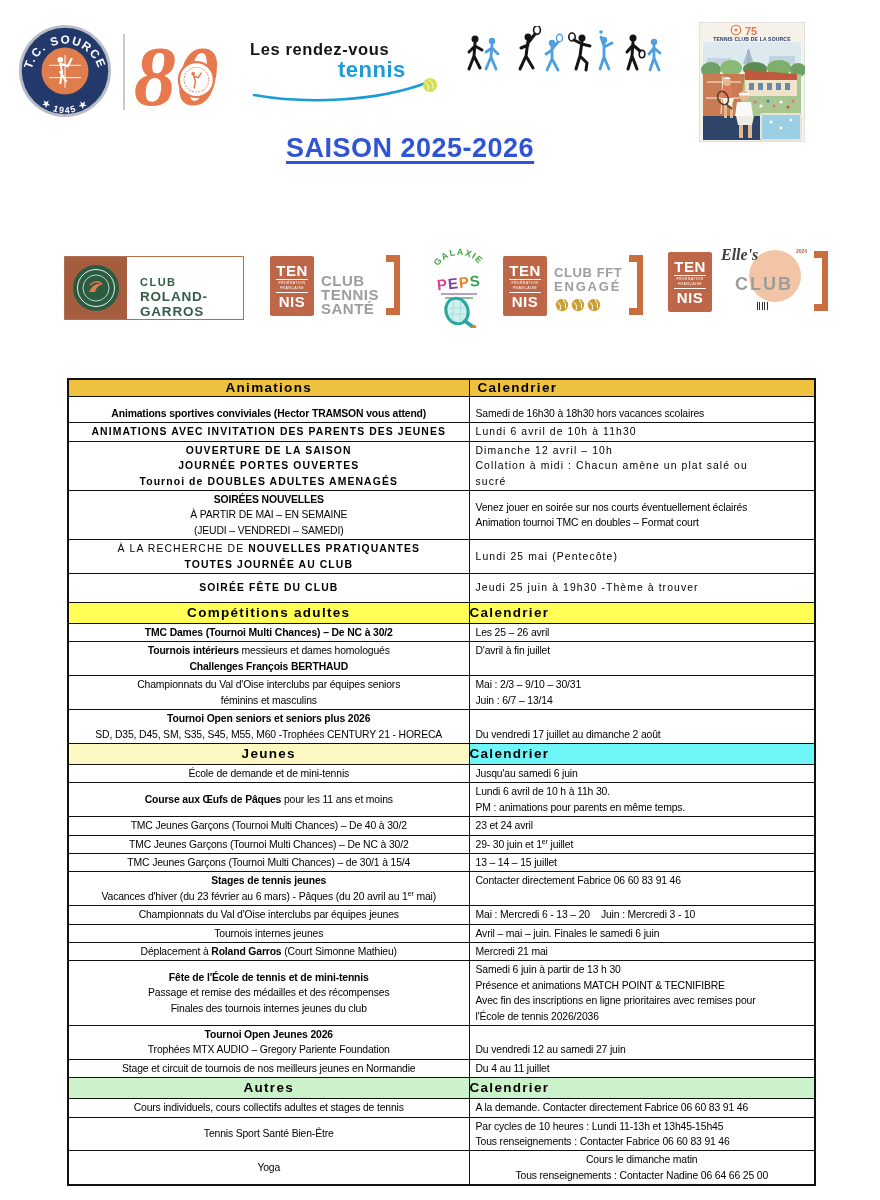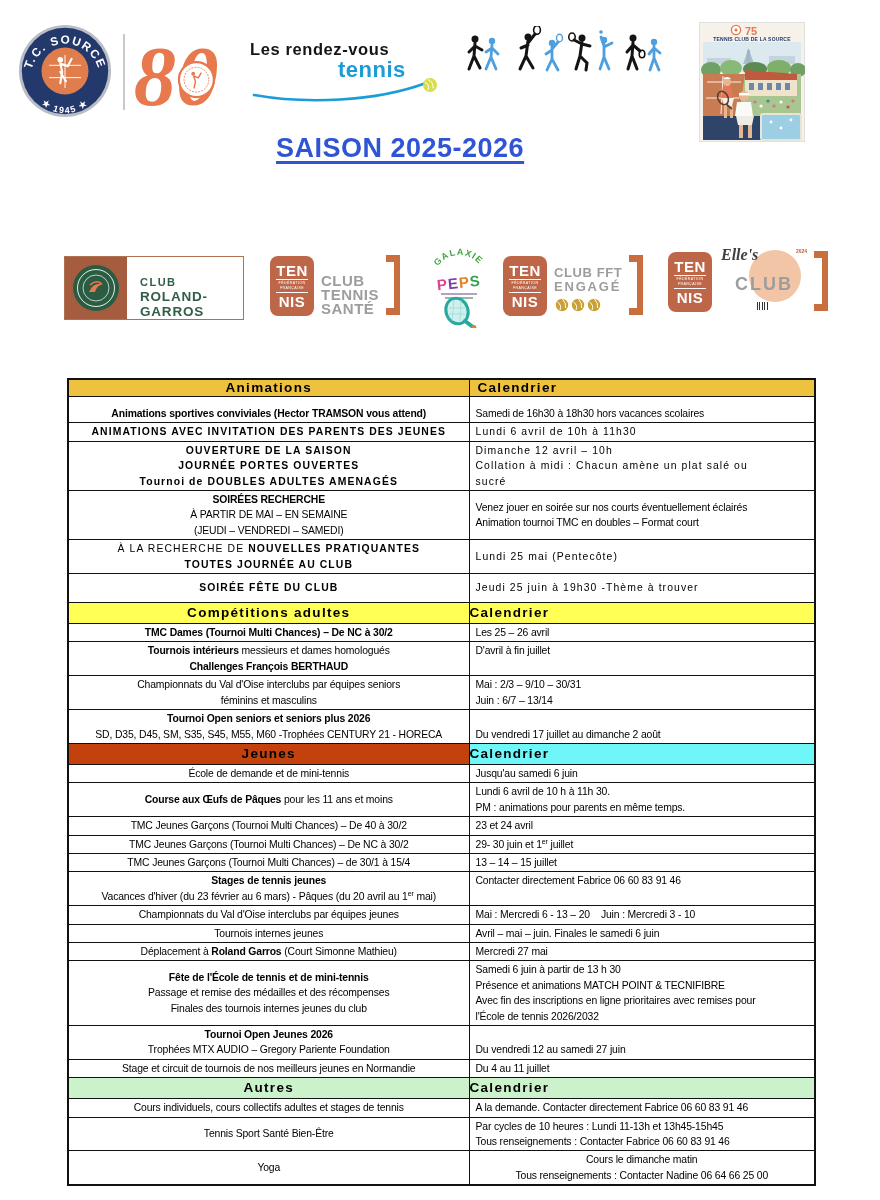--- a/index.html
+++ b/index.html
@@ -11,7 +11,7 @@
   .abs{position:absolute}
   .sep{position:absolute;left:123px;top:34px;width:2px;height:76px;background:#c9c9c9}
   .title{
-    position:absolute;left:276px;top:133px;font-size:27px;font-weight:bold;color:#3054D6;
+    position:absolute;left:286px;top:133px;font-size:27px;font-weight:bold;color:#3054D6;
     text-decoration:underline;text-decoration-thickness:2.5px;text-underline-offset:4px;
     letter-spacing:.5px;
   }

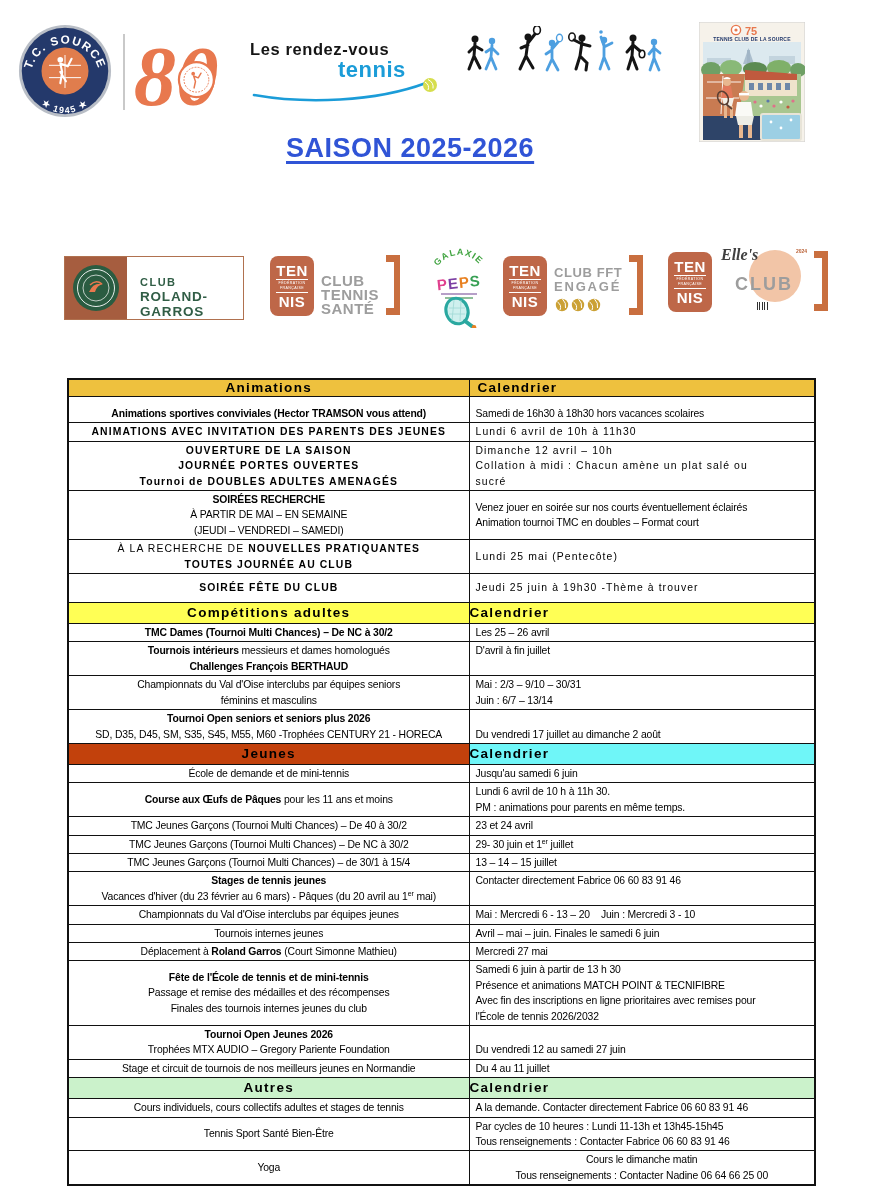--- a/index.html
+++ b/index.html
@@ -28,7 +28,7 @@
   .rg-l1{font-size:11px;font-weight:bold;color:#315E46;letter-spacing:1.5px}
   .rg-l2{font-size:13.5px;font-weight:bold;color:#315E46;letter-spacing:.8px}
   .fft{width:44px;height:60px;background:#BE6748;color:#fff;text-align:center;flex:none;
-       display:flex;flex-direction:column;justify-content:center;border-radius:8px}
+       display:flex;flex-direction:column;justify-content:center;border-radius:2px}
   .fft .t1{font-size:15px;font-weight:bold;line-height:15px;letter-spacing:.5px}
   .fft .t2{font-size:3.6px;line-height:5px;letter-spacing:.4px;border-top:1px solid #fff;border-bottom:1px solid #fff;margin:1px 6px;padding:1px 0}
   .gr{color:#9D9D9D;font-weight:bold}

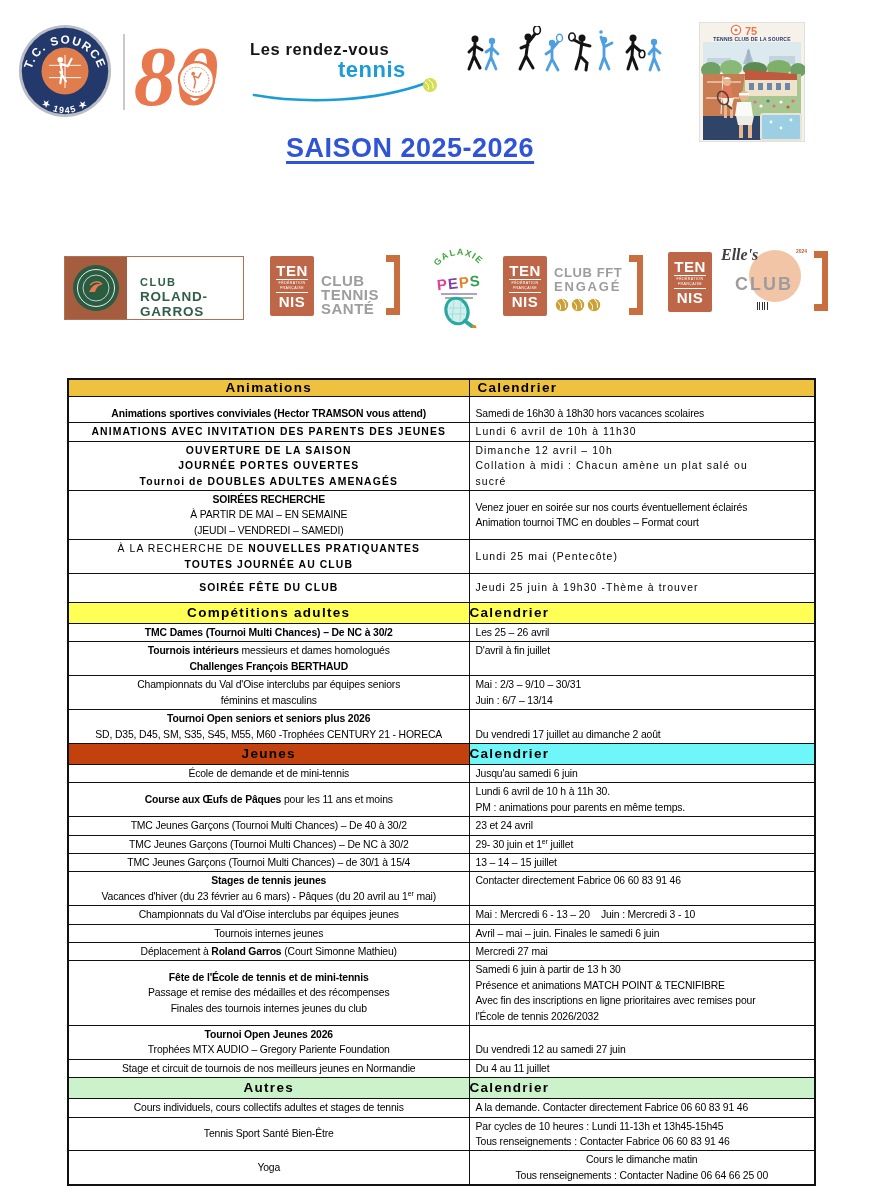--- a/index.html
+++ b/index.html
@@ -383,7 +383,7 @@
       </tr>
       <tr>
         <td class="cl">
-          <div class="line"><span class="b">SOIRÉES RECHERCHE</span></div>
+          <div class="line"><span class="b">SOIRÉES NOUVELLES</span></div>
           <div class="line"><span>À PARTIR DE MAI – EN SEMAINE</span></div>
           <div class="line"><span>(JEUDI – VENDREDI – SAMEDI)</span></div>
         </td>

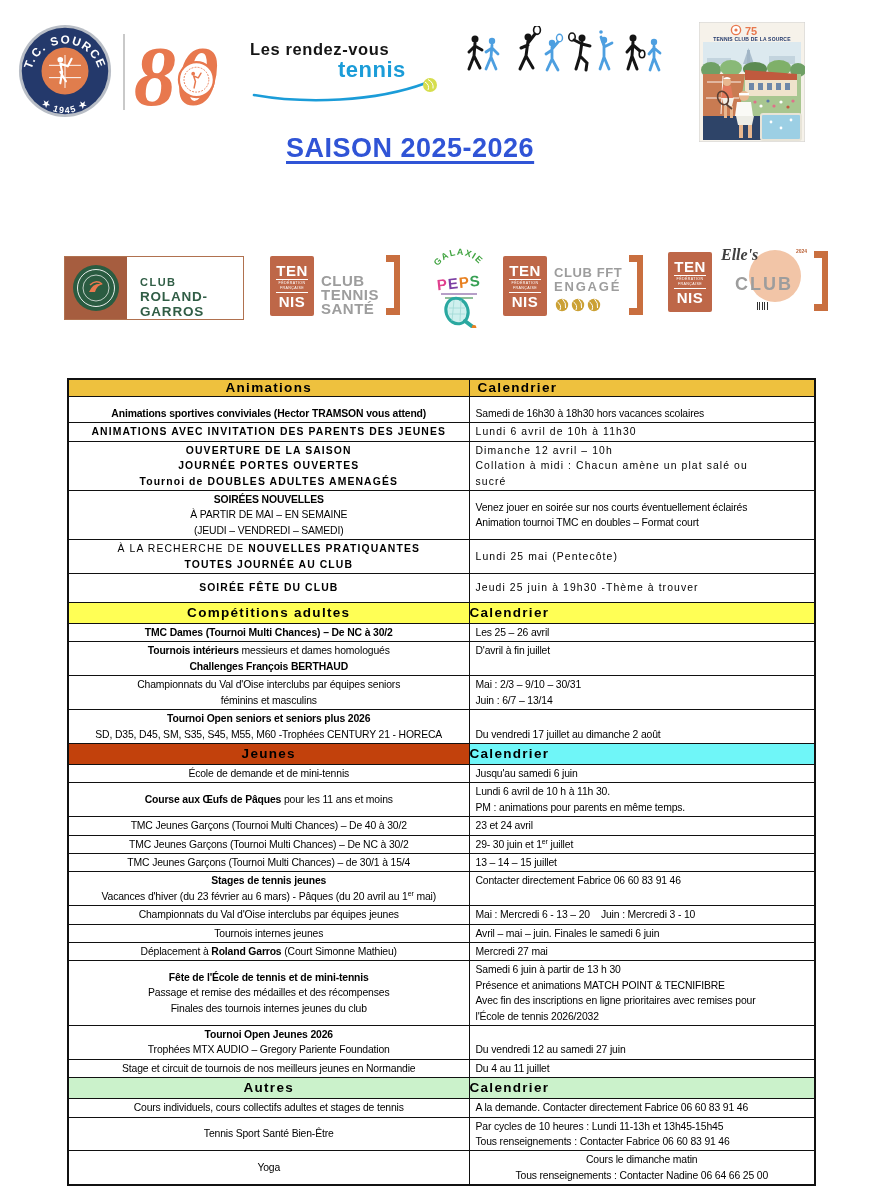--- a/index.html
+++ b/index.html
@@ -450,7 +450,7 @@
         </td>
       </tr>
       <tr class="sec">
-        <td class="cl" style="background: #c2410c;">Jeunes</td>
+        <td class="cl" style="background: #fef9c3;">Jeunes</td>
         <td class="cr" style="background: rgb(111, 246, 248);">Calendrier</td>
       </tr>
       <tr>

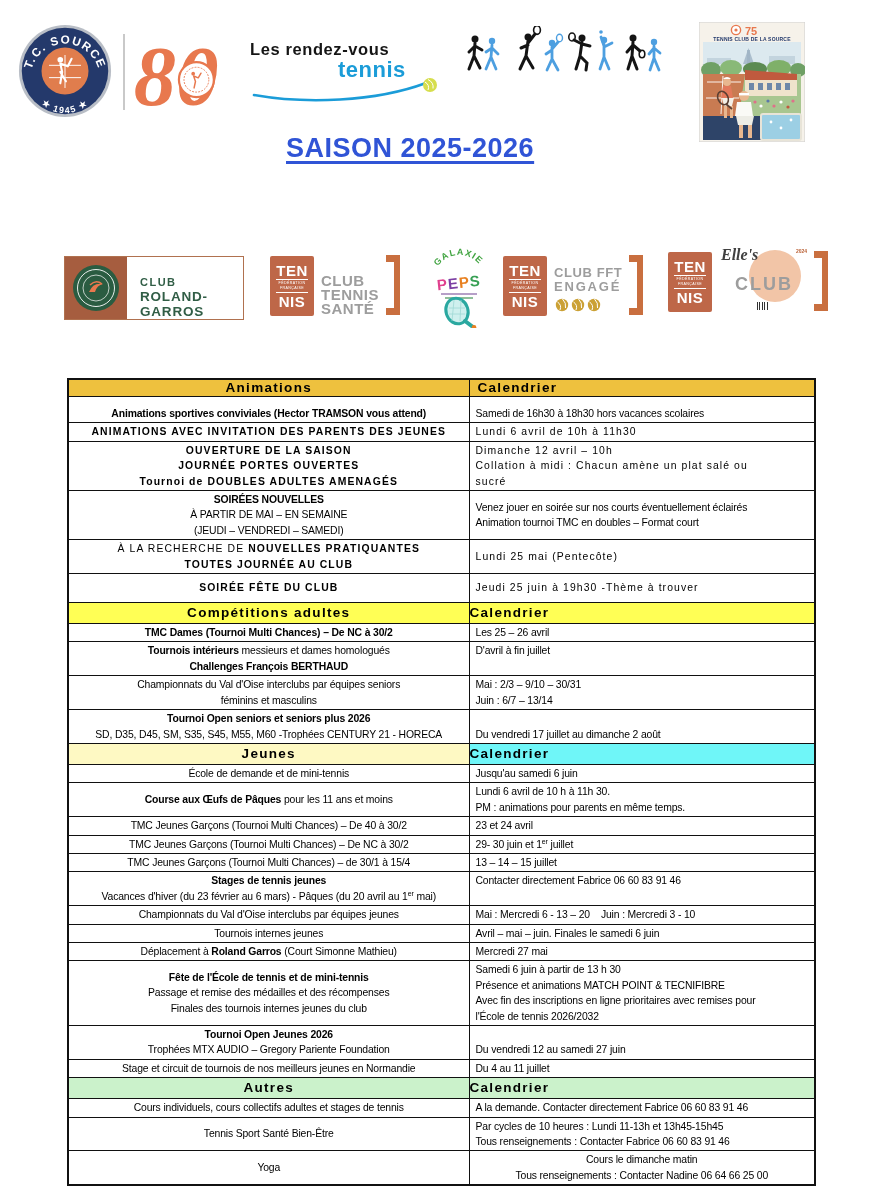--- a/index.html
+++ b/index.html
@@ -524,7 +524,7 @@
           <div class="line"><span>Déplacement à </span><span class="b">Roland Garros</span><span> (Court Simonne Mathieu)</span></div>
         </td>
         <td class="cr">
-          <div class="line"><span>Mercredi 27 mai</span></div>
+          <div class="line"><span>Mercredi 21 mai</span></div>
         </td>
       </tr>
       <tr>

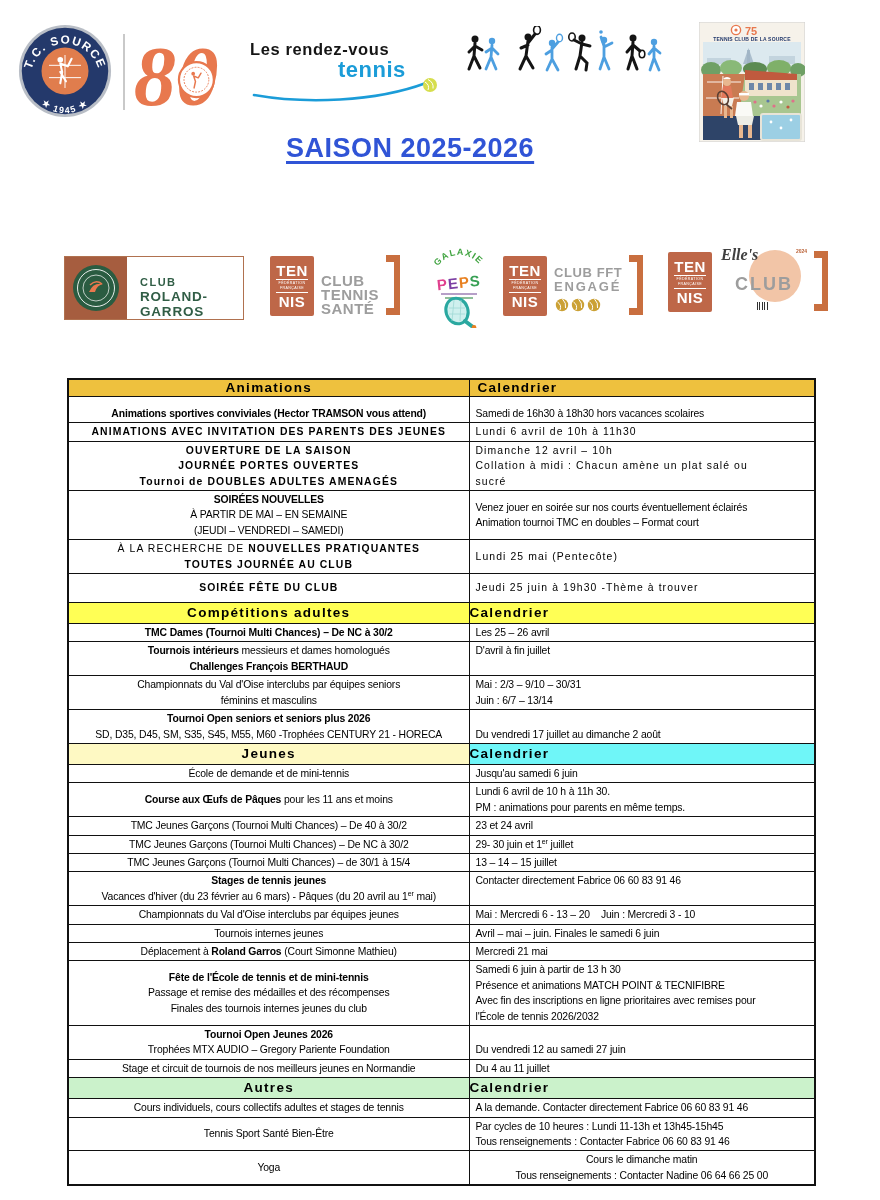--- a/index.html
+++ b/index.html
@@ -537,7 +537,7 @@
           <div class="line"><span>Samedi 6 juin à partir de 13 h 30</span></div>
           <div class="line"><span>Présence et animations MATCH POINT &amp; TECNIFIBRE</span></div>
           <div class="line"><span>Avec fin des inscriptions en ligne prioritaires avec remises pour</span></div>
-          <div class="line"><span>l'École de tennis 2026/2032</span></div>
+          <div class="line"><span>l'École de tennis 2026/2036</span></div>
         </td>
       </tr>
       <tr>

